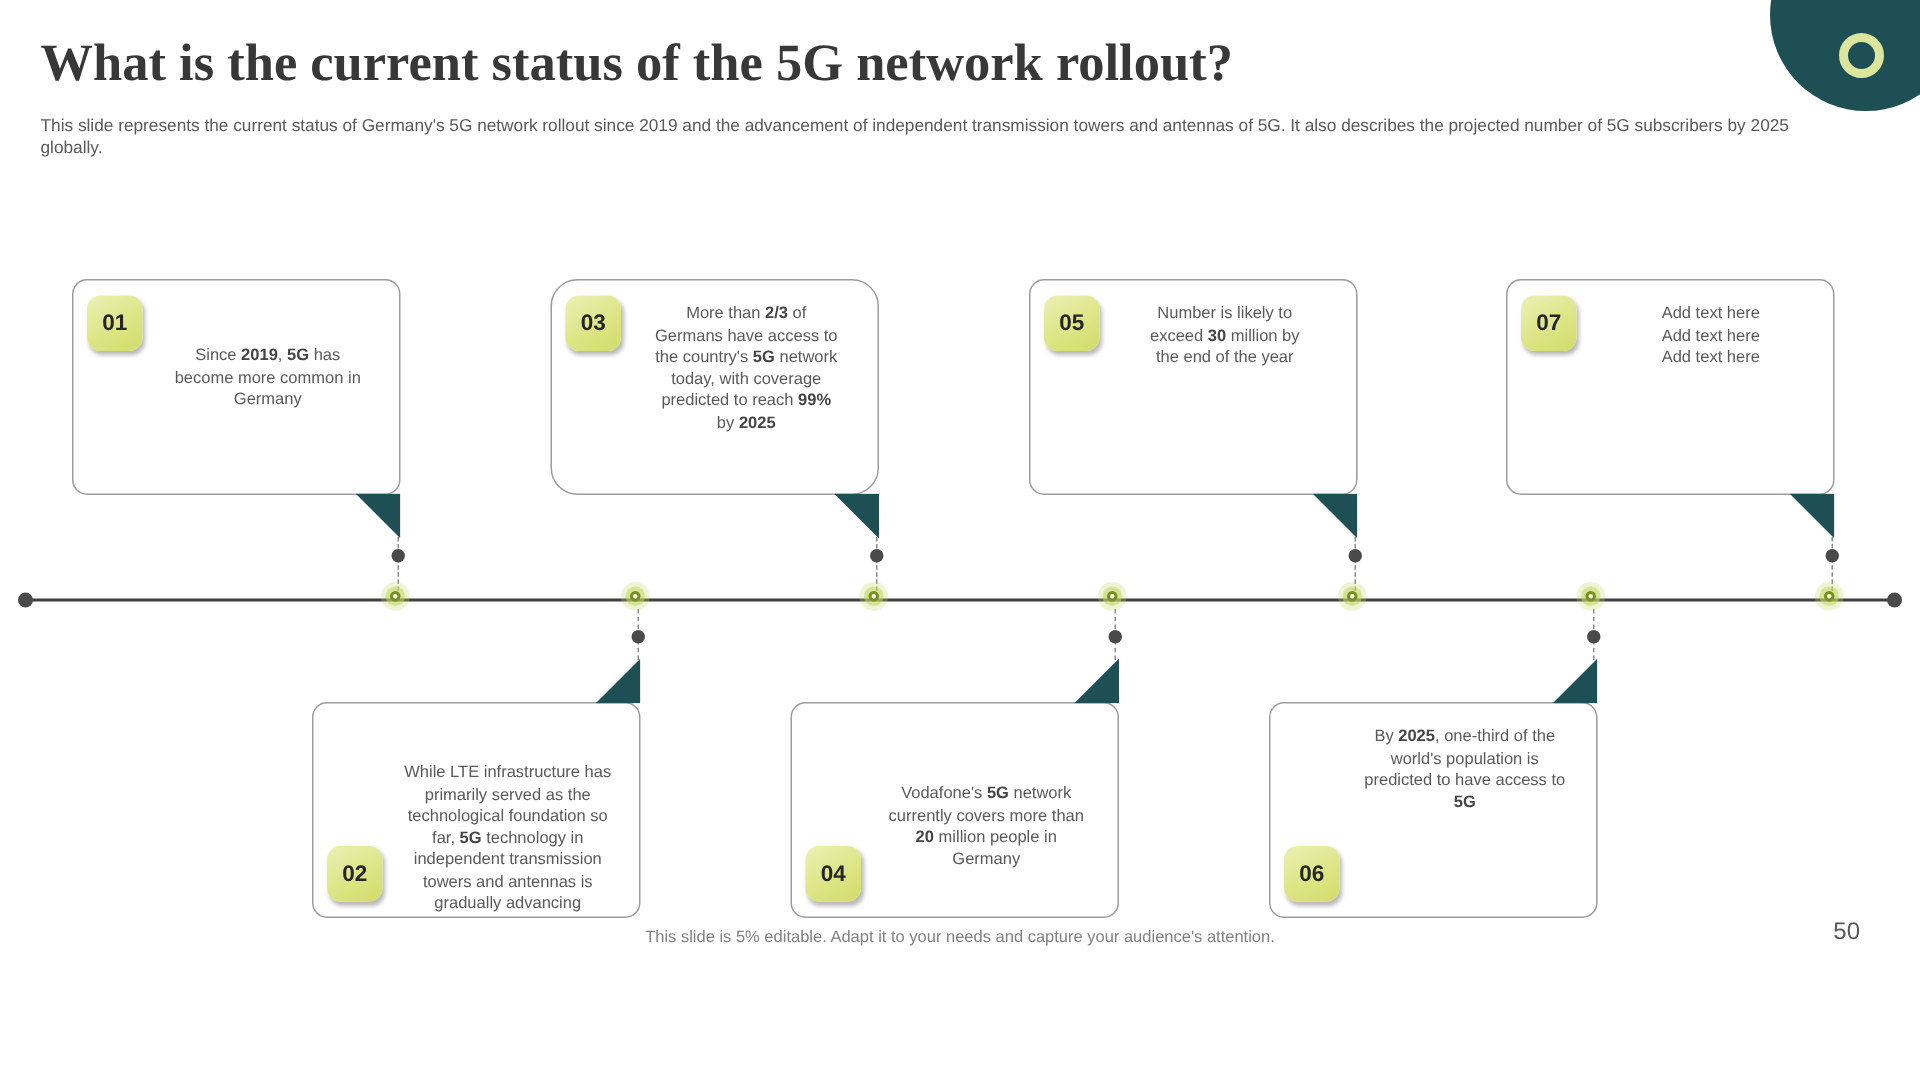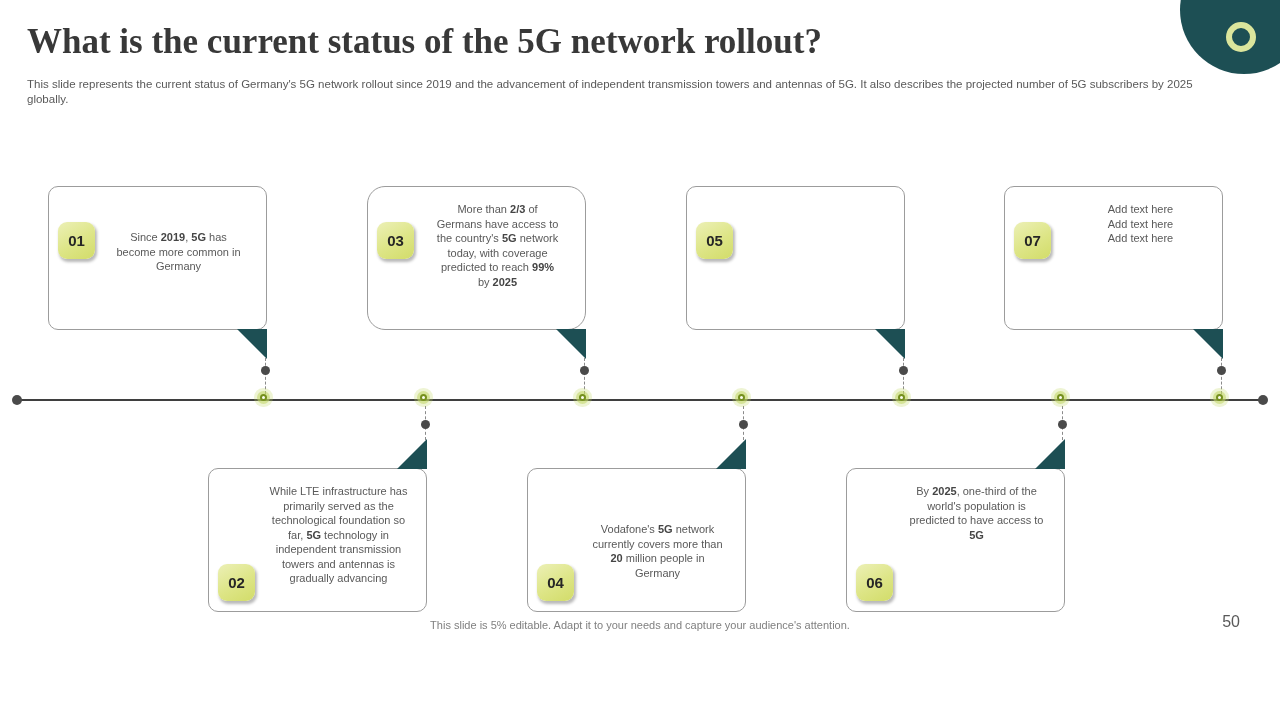--- a/index.html
+++ b/index.html
@@ -91,7 +91,7 @@
     box-shadow:1.5px 2.5px 3px rgba(0,0,0,0.28);
     font-size:15px; font-weight:700; color:#262626;
   }
-  .card.toprow    .badge { top:10px;margin-top:25px; }
+  .card.toprow    .badge { top:10px; }
   .card.bottomrow .badge { bottom:10px; }
 
   .card-text {

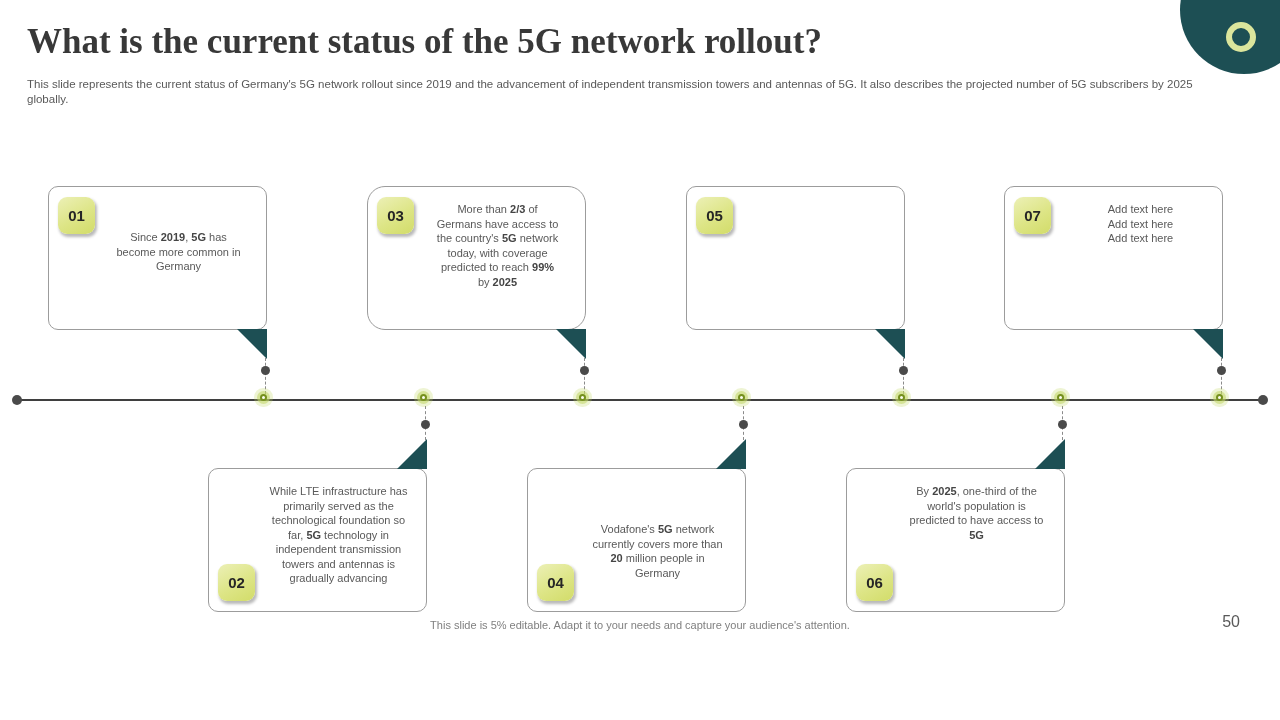--- a/index.html
+++ b/index.html
@@ -203,6 +203,9 @@
 
   <div class="card toprow pos5">
     <span class="badge">05</span>
+    <div class="card-text">
+      <div class="inner"><span>Number is likely to exceed </span><b>30</b><span> million by the end of the year</span></div>
+    </div>
     <span class="pointer"></span>
   </div>
 

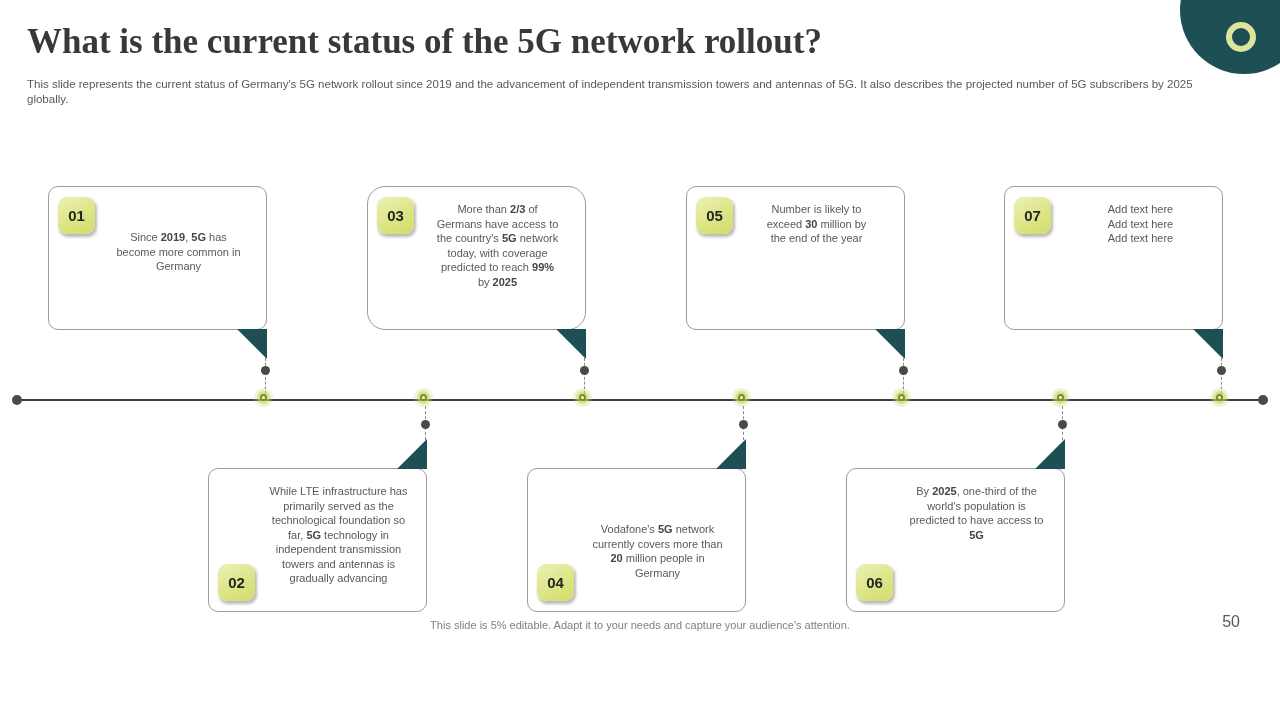--- a/index.html
+++ b/index.html
@@ -101,7 +101,7 @@
   .card-text .inner { display:inline-block; }
   .card-text b { color:#454545; }
   .pos1 .inner { max-width:125px;margin-top:28px; }
-  .pos2 .inner { max-width:150px; }
+  .pos2 .inner { max-width:150px;margin-top:24px; }
   .pos3 .inner { max-width:127px; }
   .pos4 .inner { max-width:139px;margin-top:38px; }
   .pos5 .inner { max-width:108px; }

